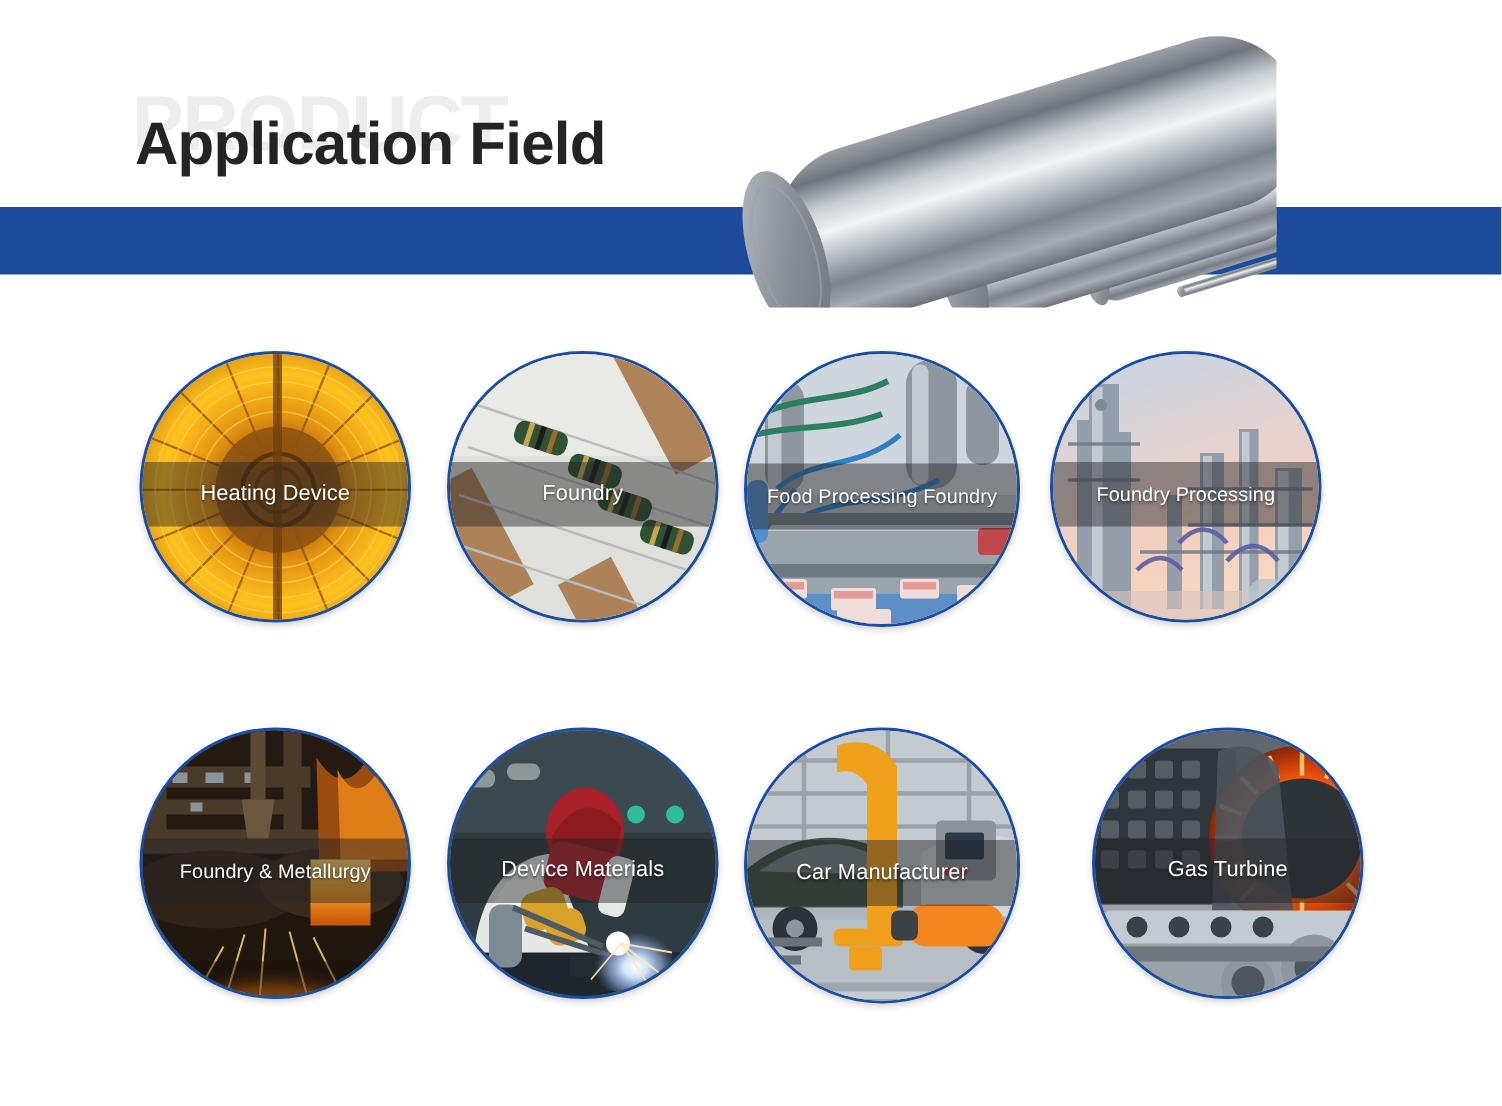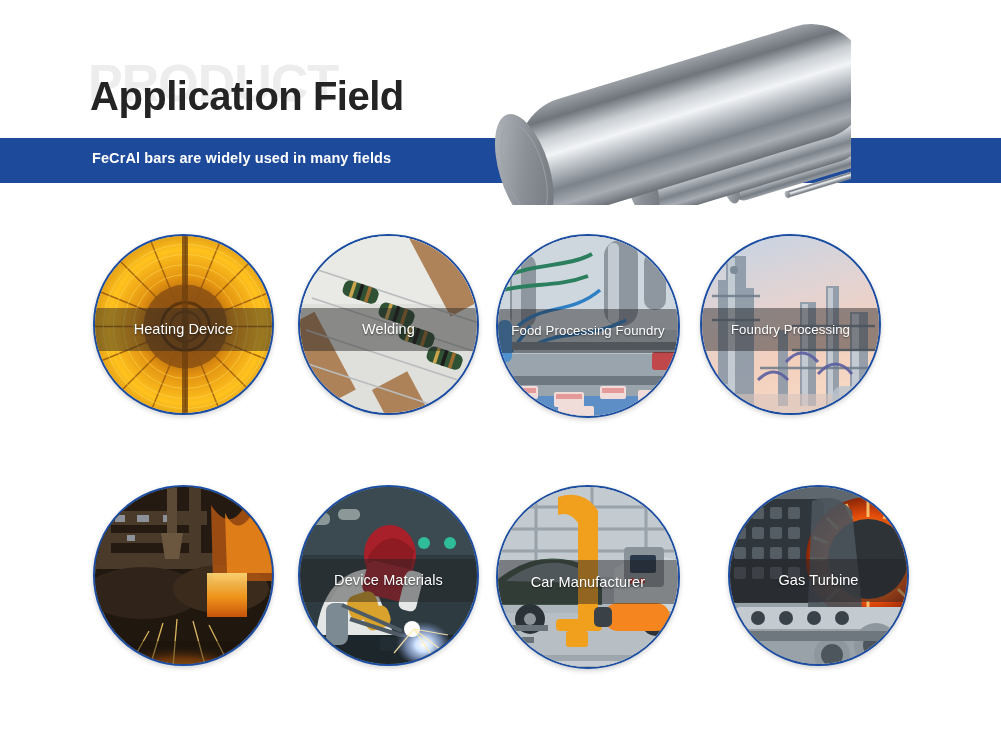--- a/index.html
+++ b/index.html
@@ -75,7 +75,6 @@
   <h1 id="page-title">Application Field</h1>
 
   <div id="banner"></div>
-  <div id="banner-text">FeCrAl bars are widely used in many fields</div>
 
   <div id="bars">
     <svg width="360" height="205" viewBox="0 0 360 205">

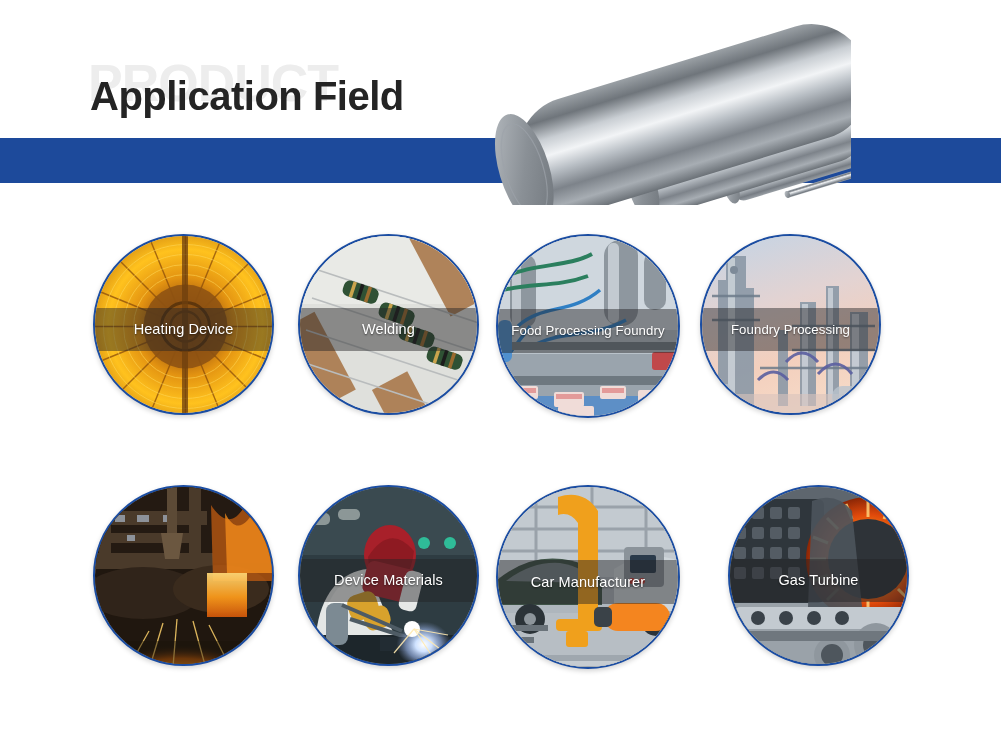--- a/index.html
+++ b/index.html
@@ -225,7 +225,7 @@
         </svg>
       </div>
       <div class="tile-band">
-        <span class="tile-label">Welding</span>
+        <span class="tile-label">Foundry</span>
       </div>
     </div>
   </div>

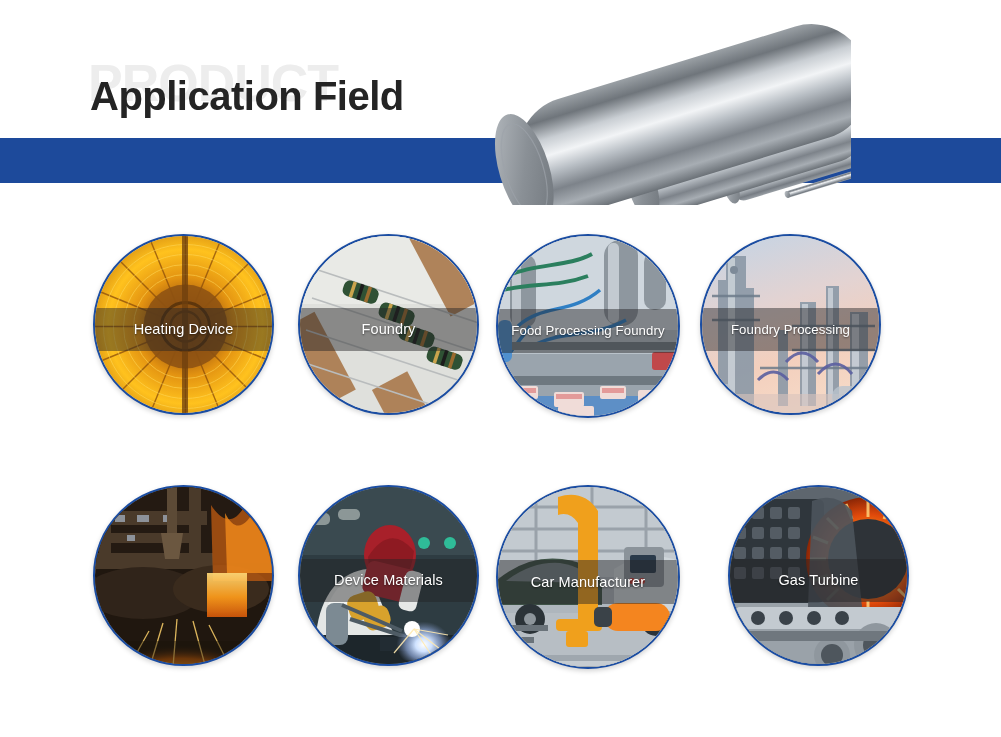--- a/index.html
+++ b/index.html
@@ -385,6 +385,9 @@
           <rect x="0" y="156" width="185" height="29" fill="#1b1309" opacity="0.45"></rect>
         </svg>
       </div>
+      <div class="tile-band">
+        <span class="tile-label sm">Foundry &amp; Metallurgy</span>
+      </div>
     </div>
   </div>
 

